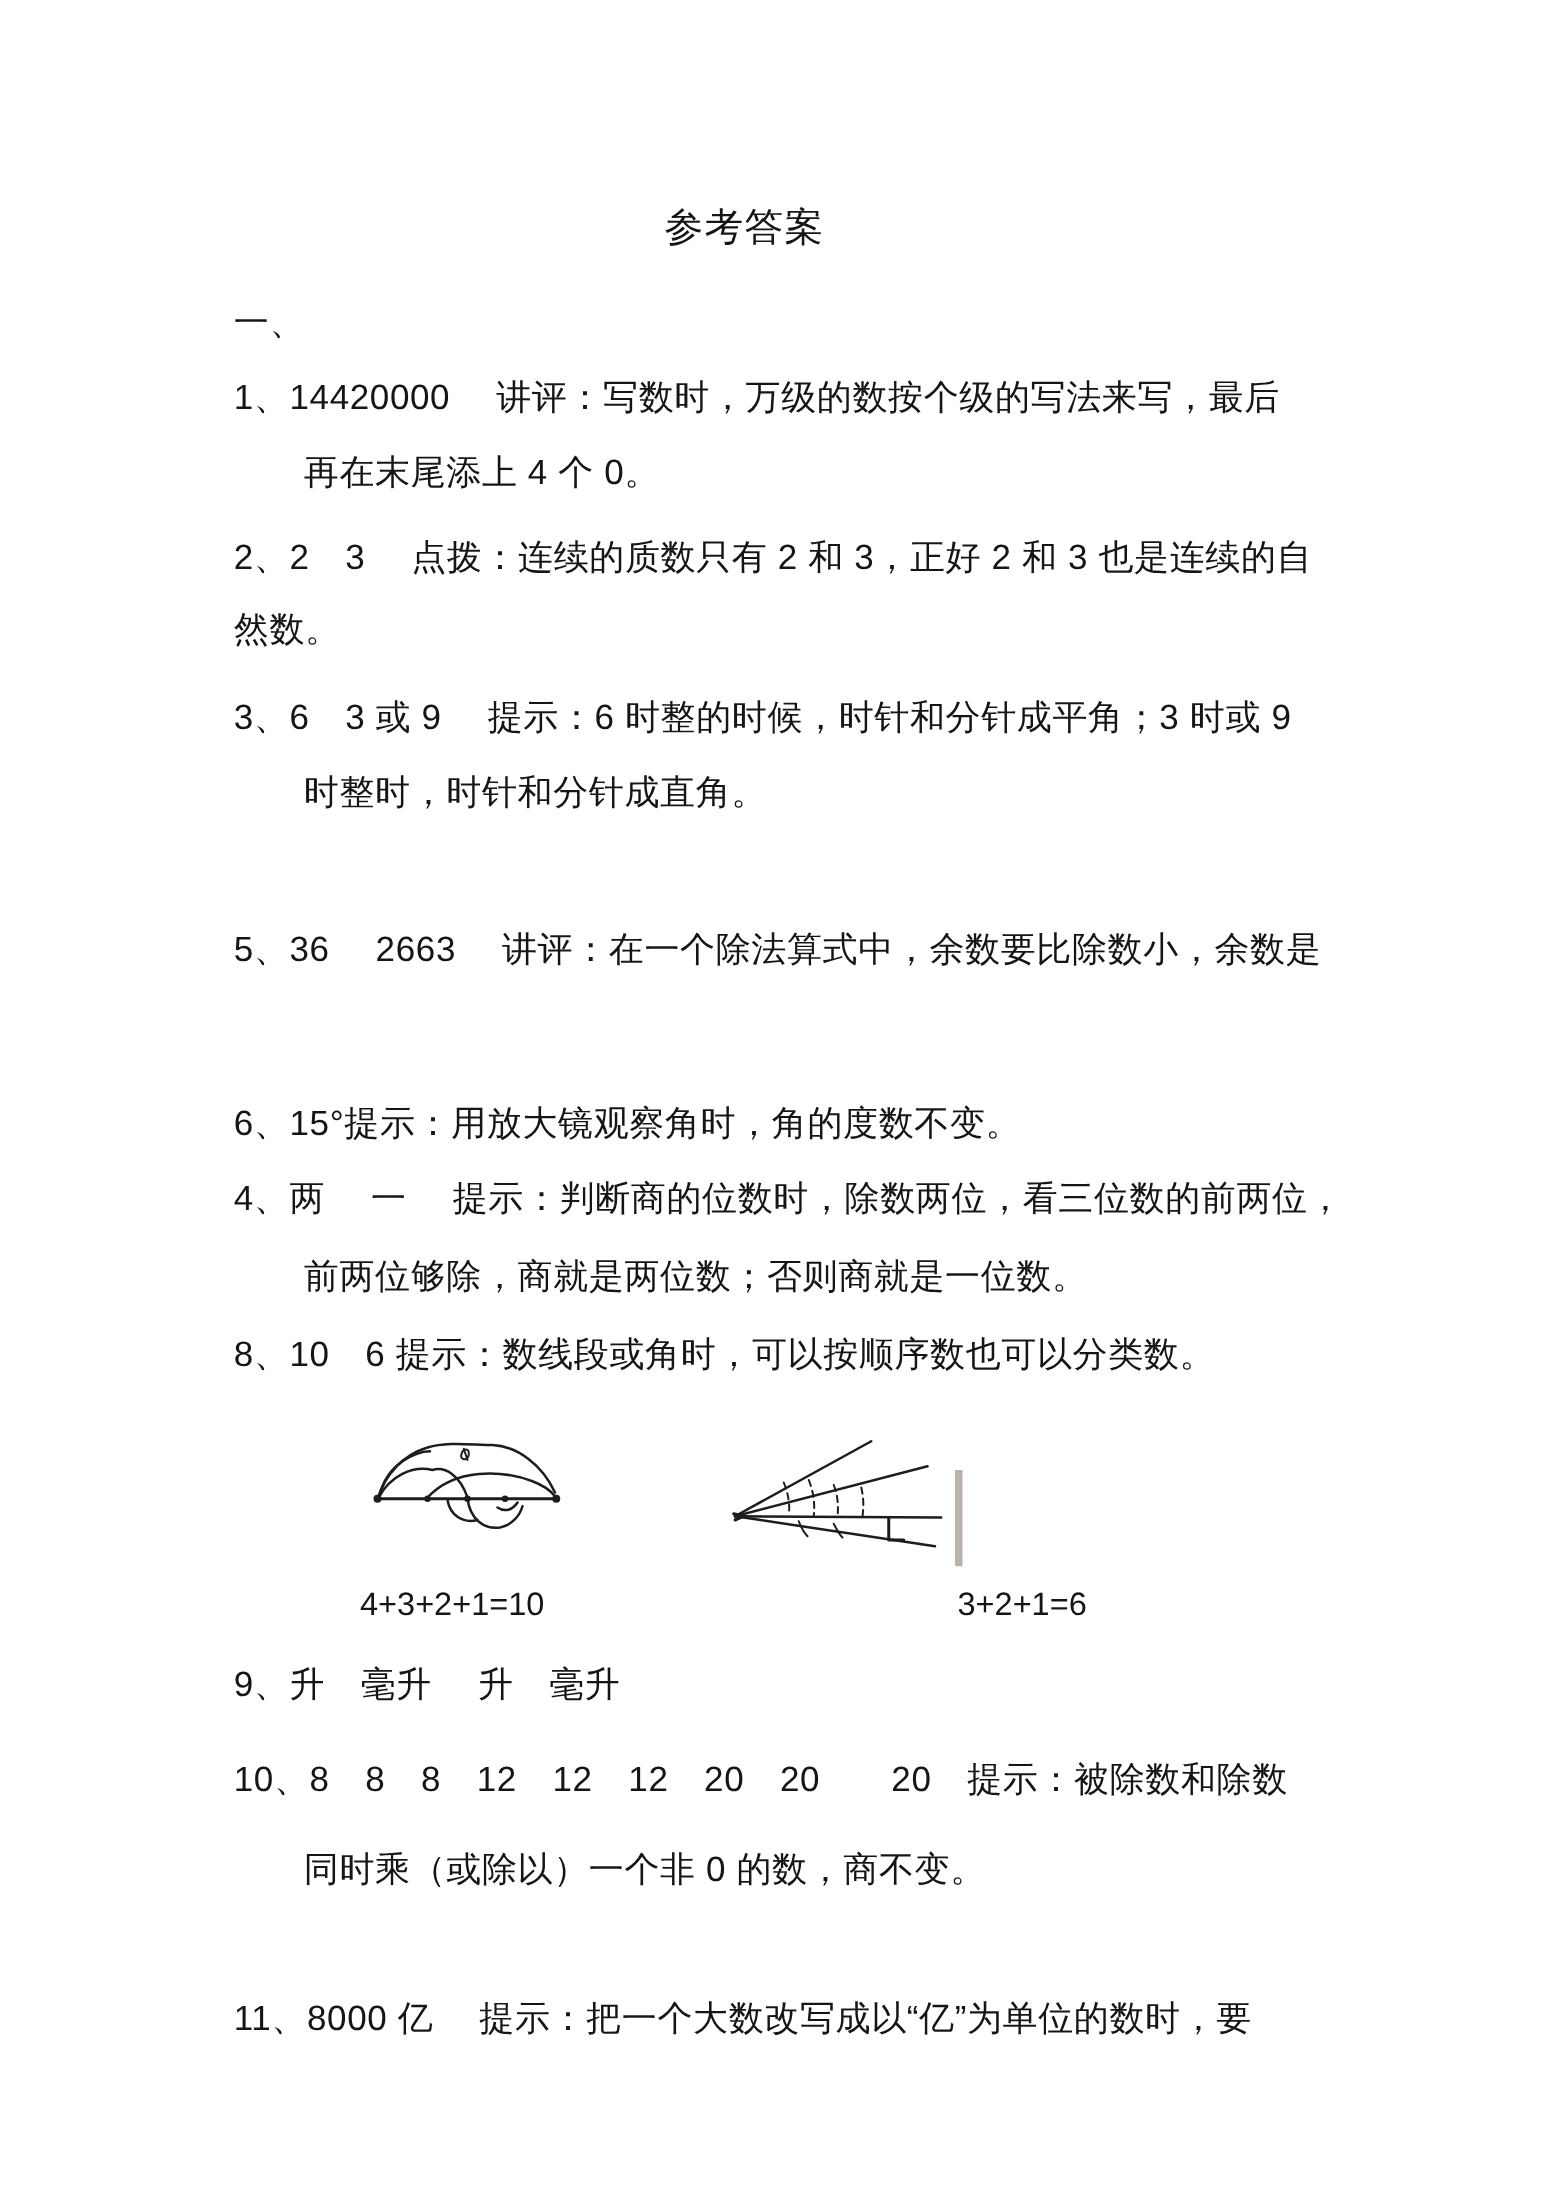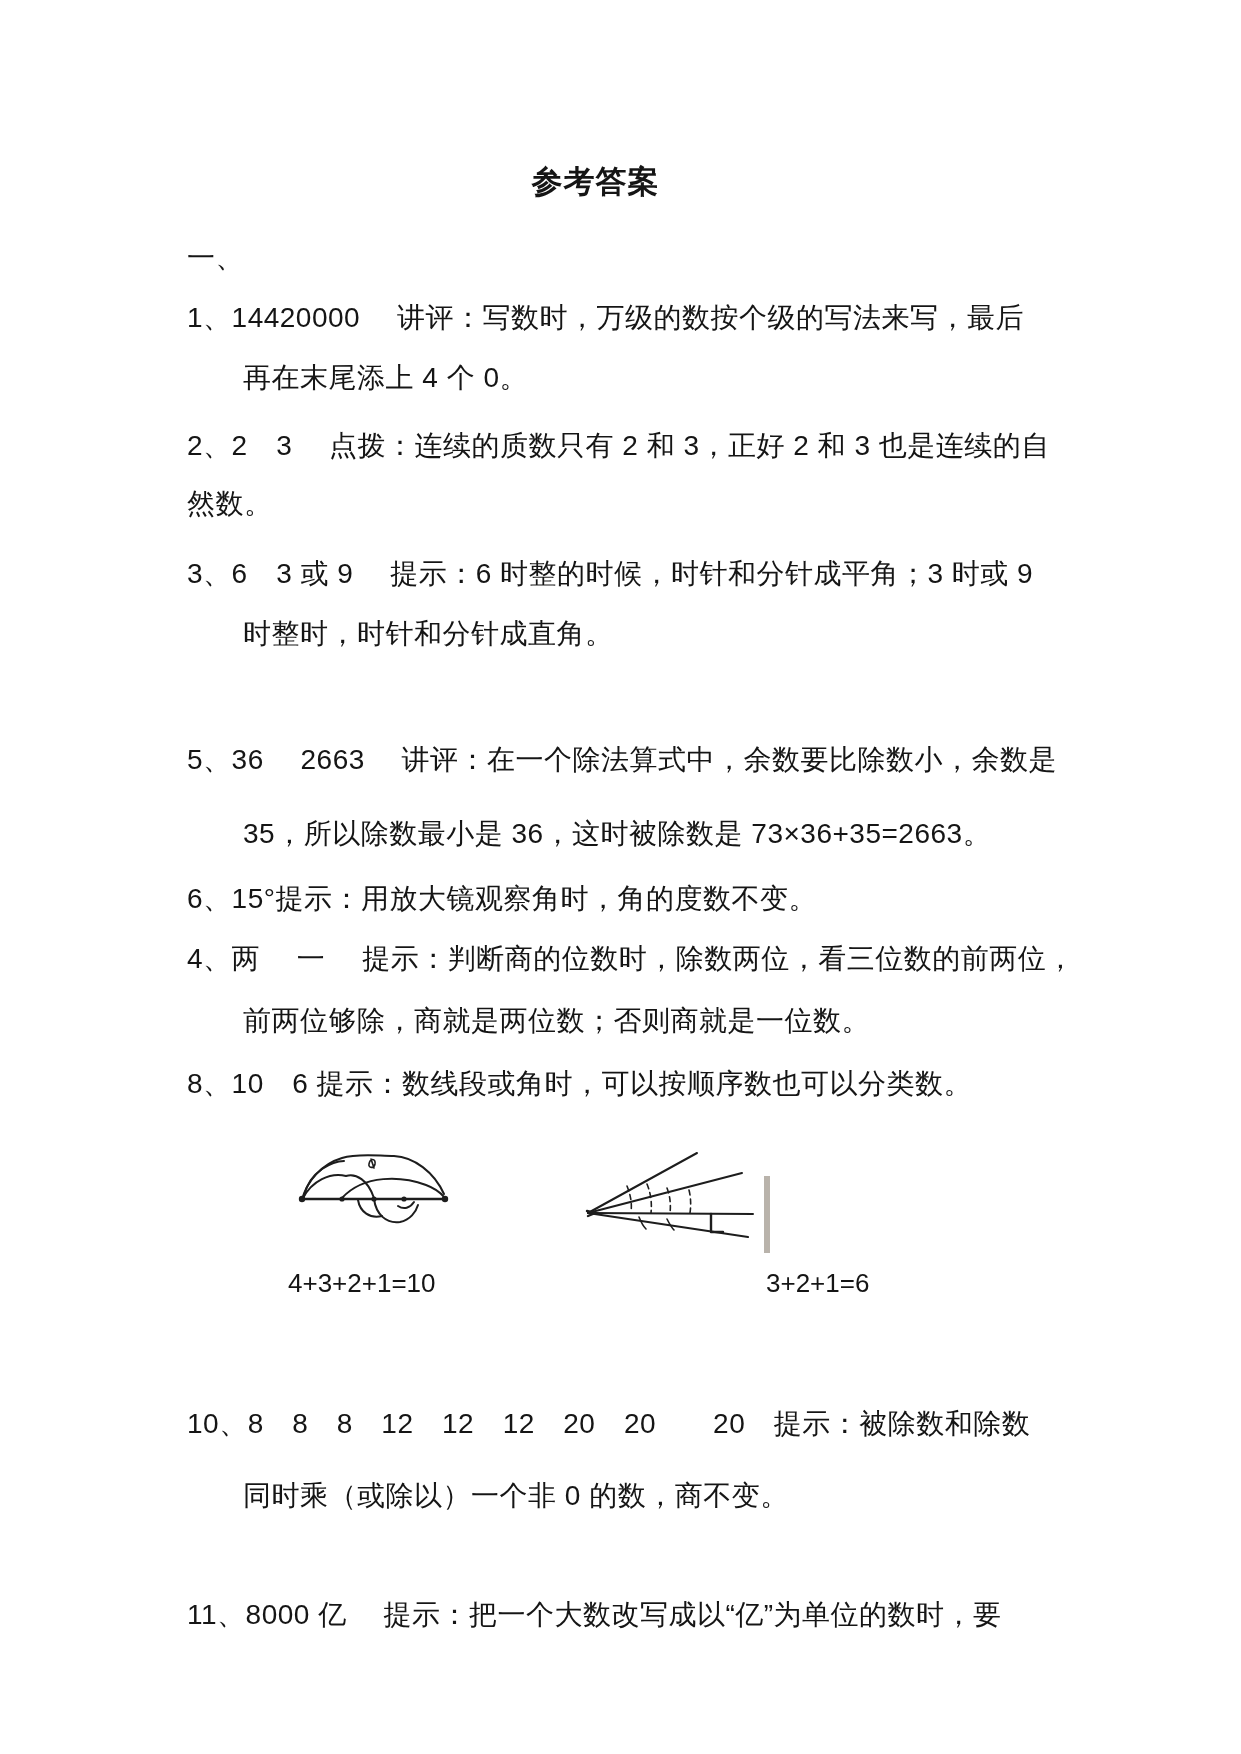--- a/index.html
+++ b/index.html
@@ -15,7 +15,7 @@
   .title{
     position:absolute;top:163px;left:0;width:1191px;
     text-align:center;
-    font-size:31px;font-weight:bold;
+    font-size:31px;font-weight:normal;
     margin:0;line-height:1.2;
     letter-spacing:1px;
   }

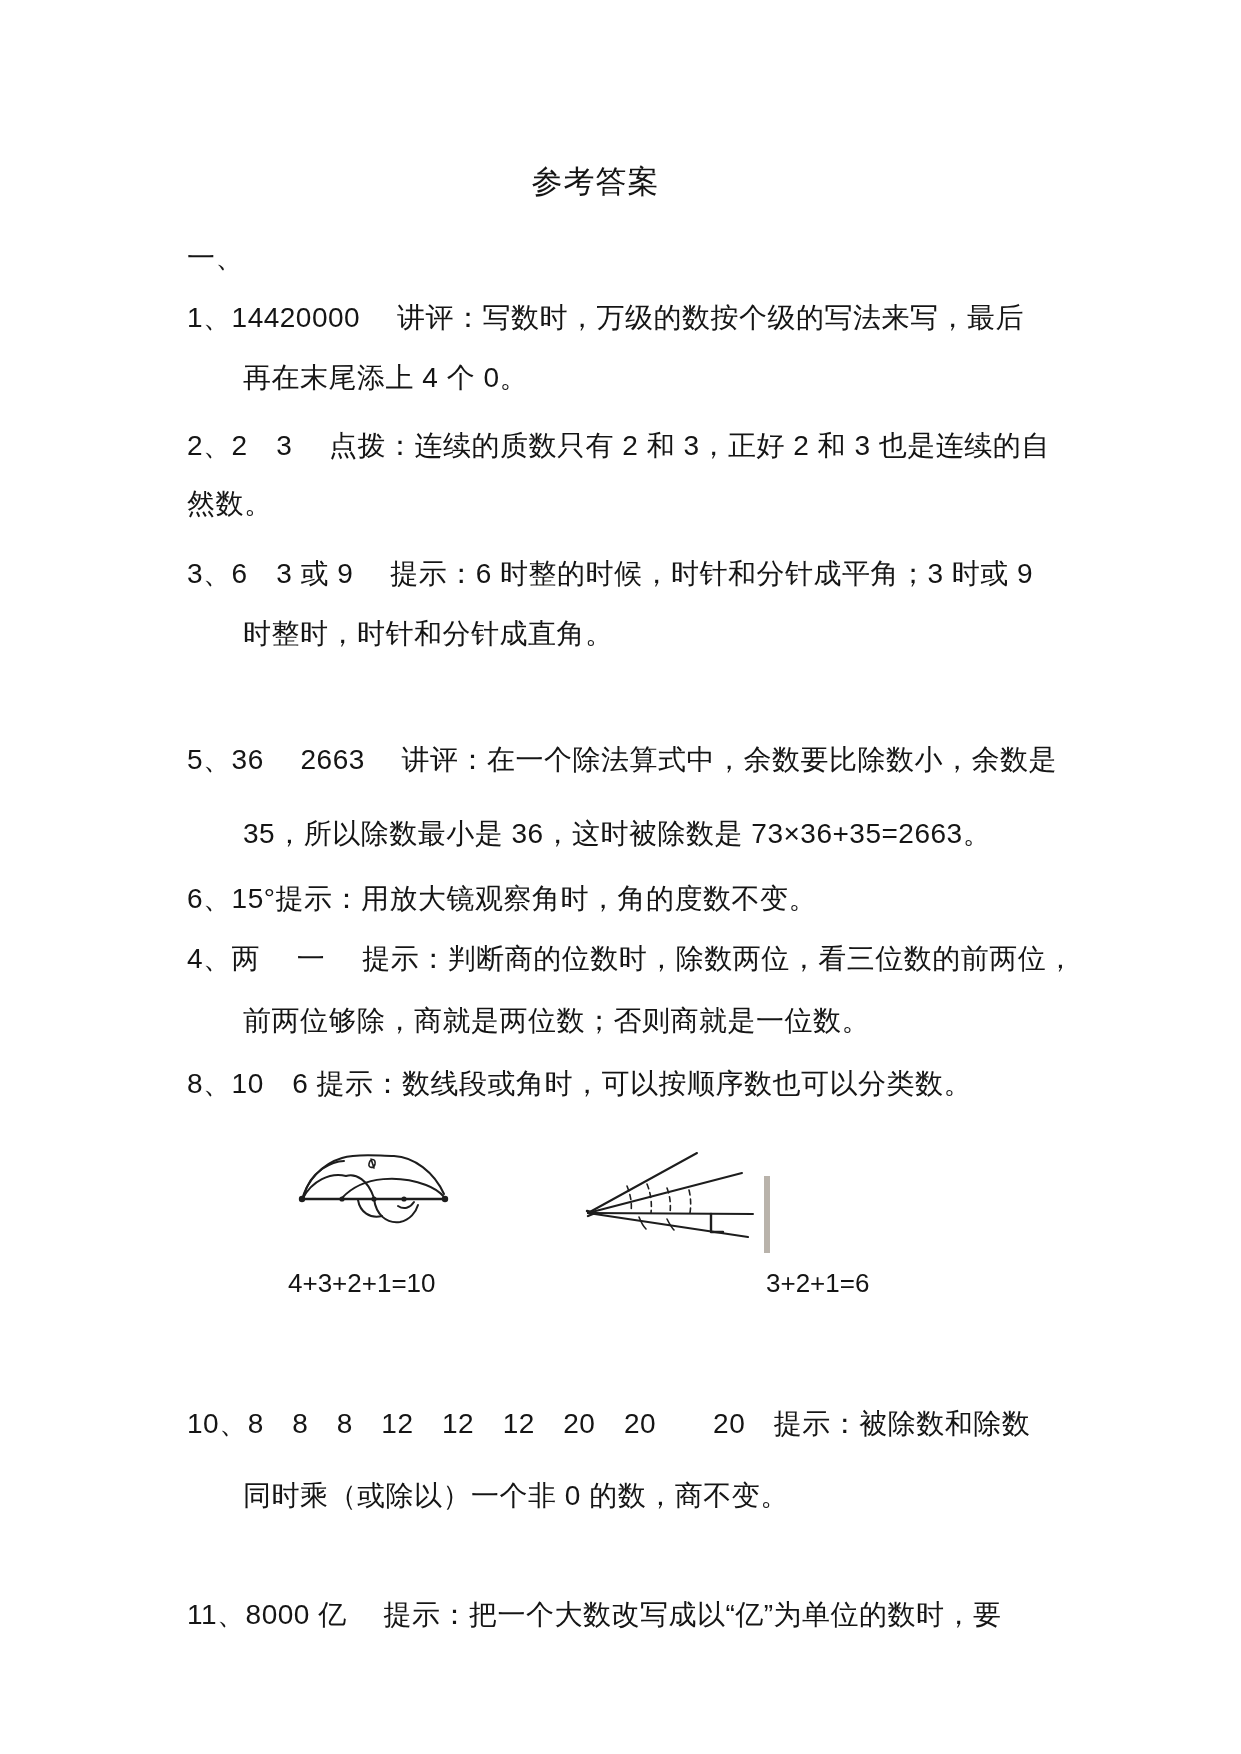--- a/index.html
+++ b/index.html
@@ -53,7 +53,6 @@
   <div class="line" style="top:556px">3、6　3 或 9　 提示：6 时整的时候，时针和分针成平角；3 时或 9</div>
   <div class="line ind" style="top:616px">时整时，时针和分针成直角。</div>
   <div class="line" style="top:742px">5、36　 2663　 讲评：在一个除法算式中，余数要比除数小，余数是</div>
-  <div class="line ind" style="top:816px">35，所以除数最小是 36，这时被除数是 73×36+35=2663。</div>
   <div class="line" style="top:881px">6、15°提示：用放大镜观察角时，角的度数不变。</div>
   <div class="line" style="top:941px">4、两　 一　 提示：判断商的位数时，除数两位，看三位数的前两位，</div>
   <div class="line ind" style="top:1003px">前两位够除，商就是两位数；否则商就是一位数。</div>

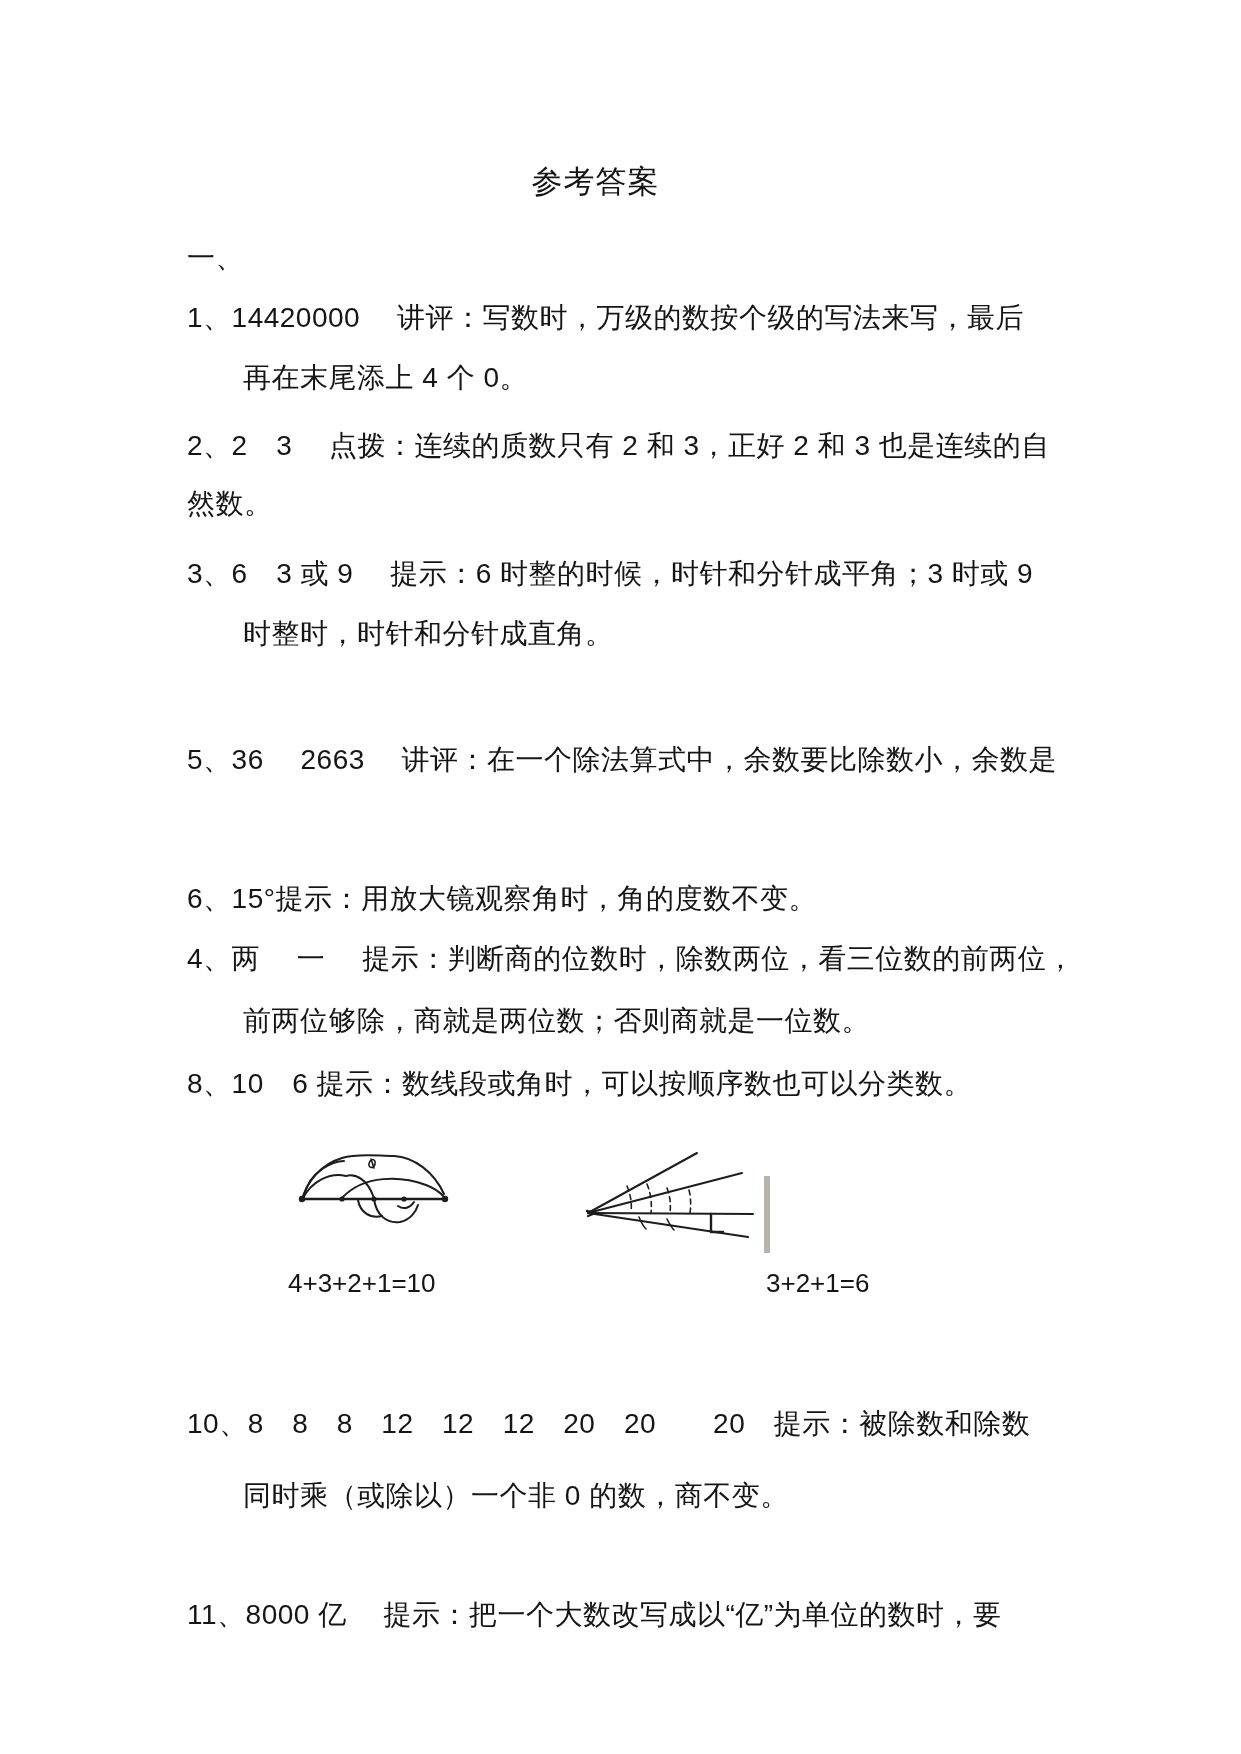--- a/index.html
+++ b/index.html
@@ -117,6 +117,7 @@
   <div class="eq" style="left:766px;top:1268px">3+2+1=6</div>
 
   <div class="line ind" style="top:1478px">同时乘（或除以）一个非 0 的数，商不变。</div>
+  <div class="line" style="top:1330px">9、升　毫升　 升　毫升</div>
   <div class="line" style="top:1406px">10、8　8　8　12　12　12　20　20　　20　提示：被除数和除数</div>
   <div class="line" style="top:1597px">11、8000 亿　 提示：把一个大数改写成以“亿”为单位的数时，要</div>
 

